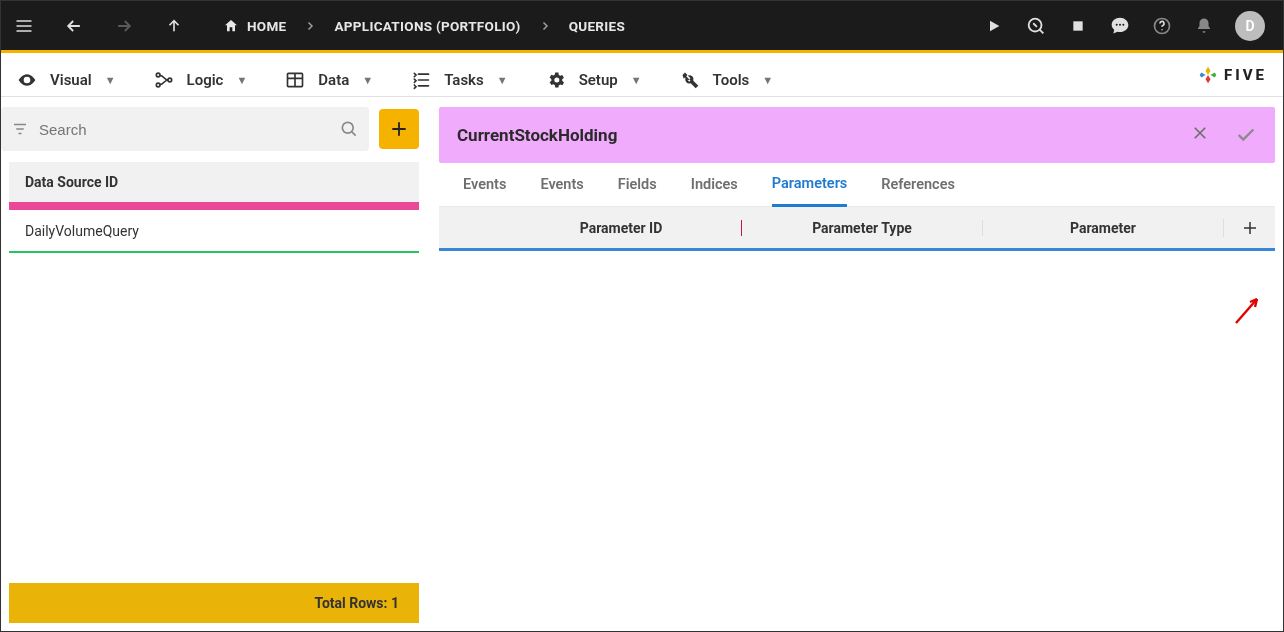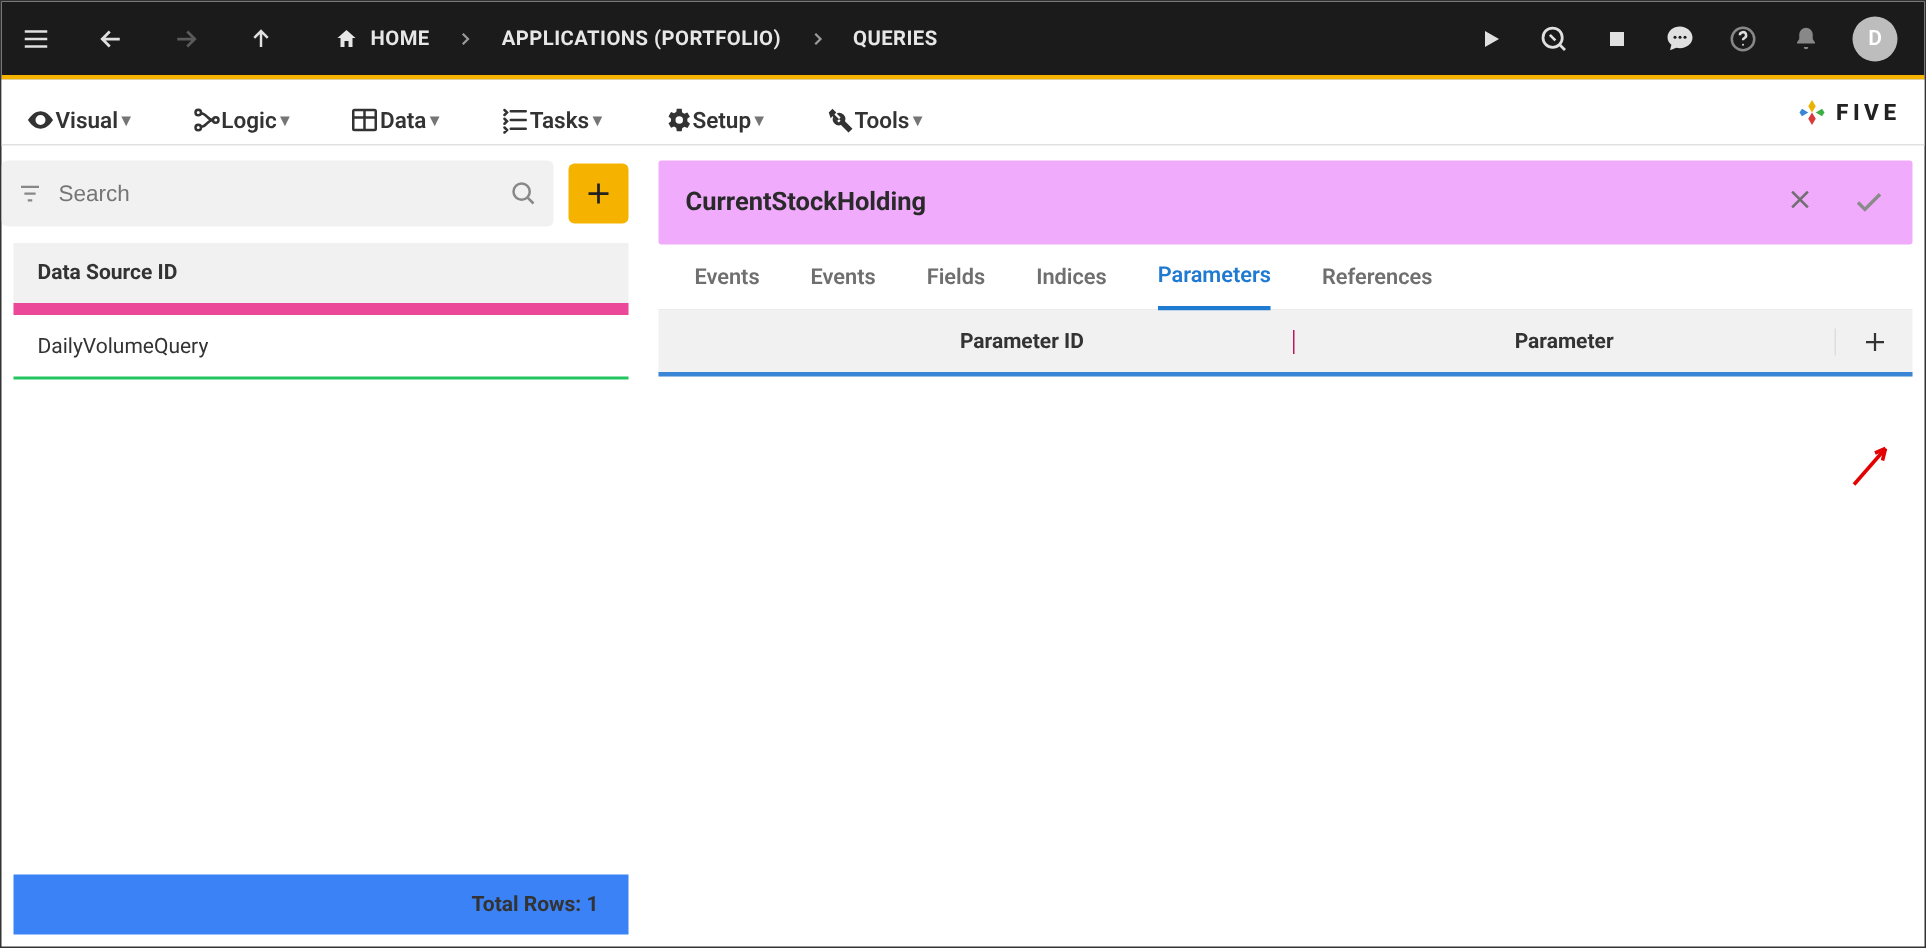--- a/index.html
+++ b/index.html
@@ -90,7 +90,7 @@
   .menu-item {
     display: flex;
     align-items: center;
-    gap: 0;
+    gap: 13px;
     font-size: 15px;
     font-weight: 600;
     color: #333;

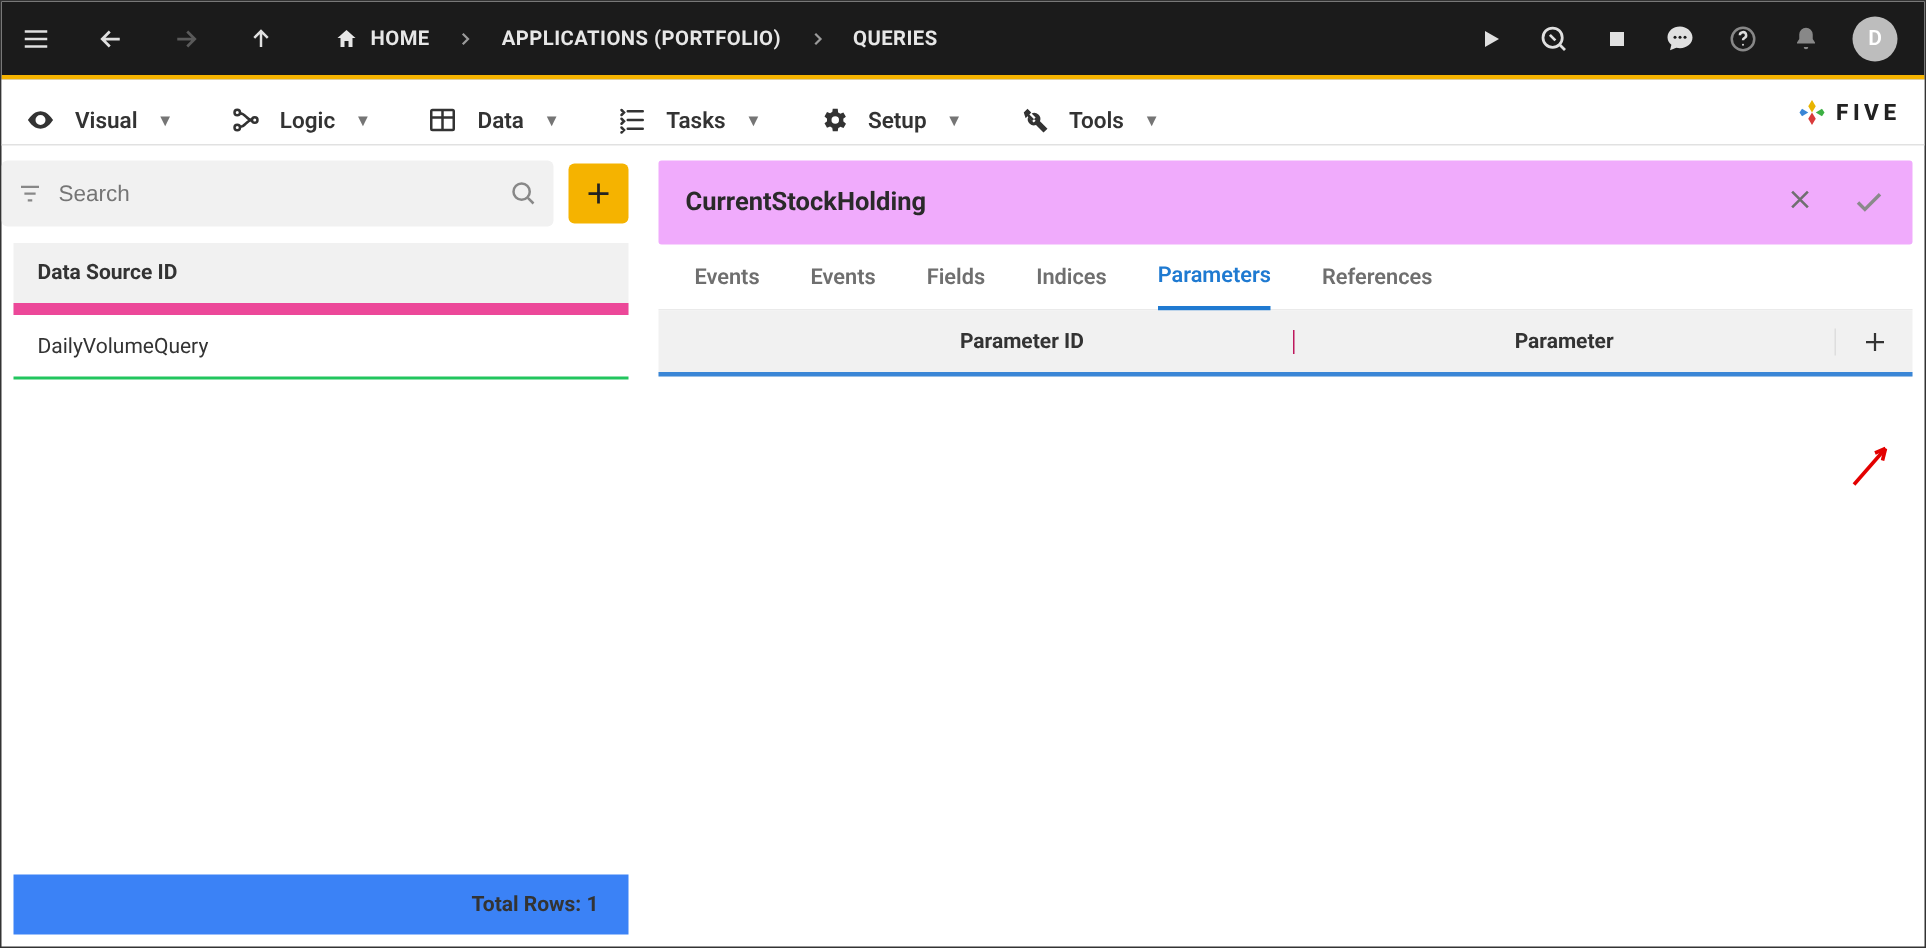--- a/index.html
+++ b/index.html
@@ -501,6 +501,7 @@
     <div class="param-header">
       <div class="pcol spacer-left"></div>
       <div class="pcol c1">Parameter ID</div>
+      <div class="pcol c2">Parameter Type</div>
       <div class="pcol c3">Parameter</div>
       <div class="pcol add">
         <span>

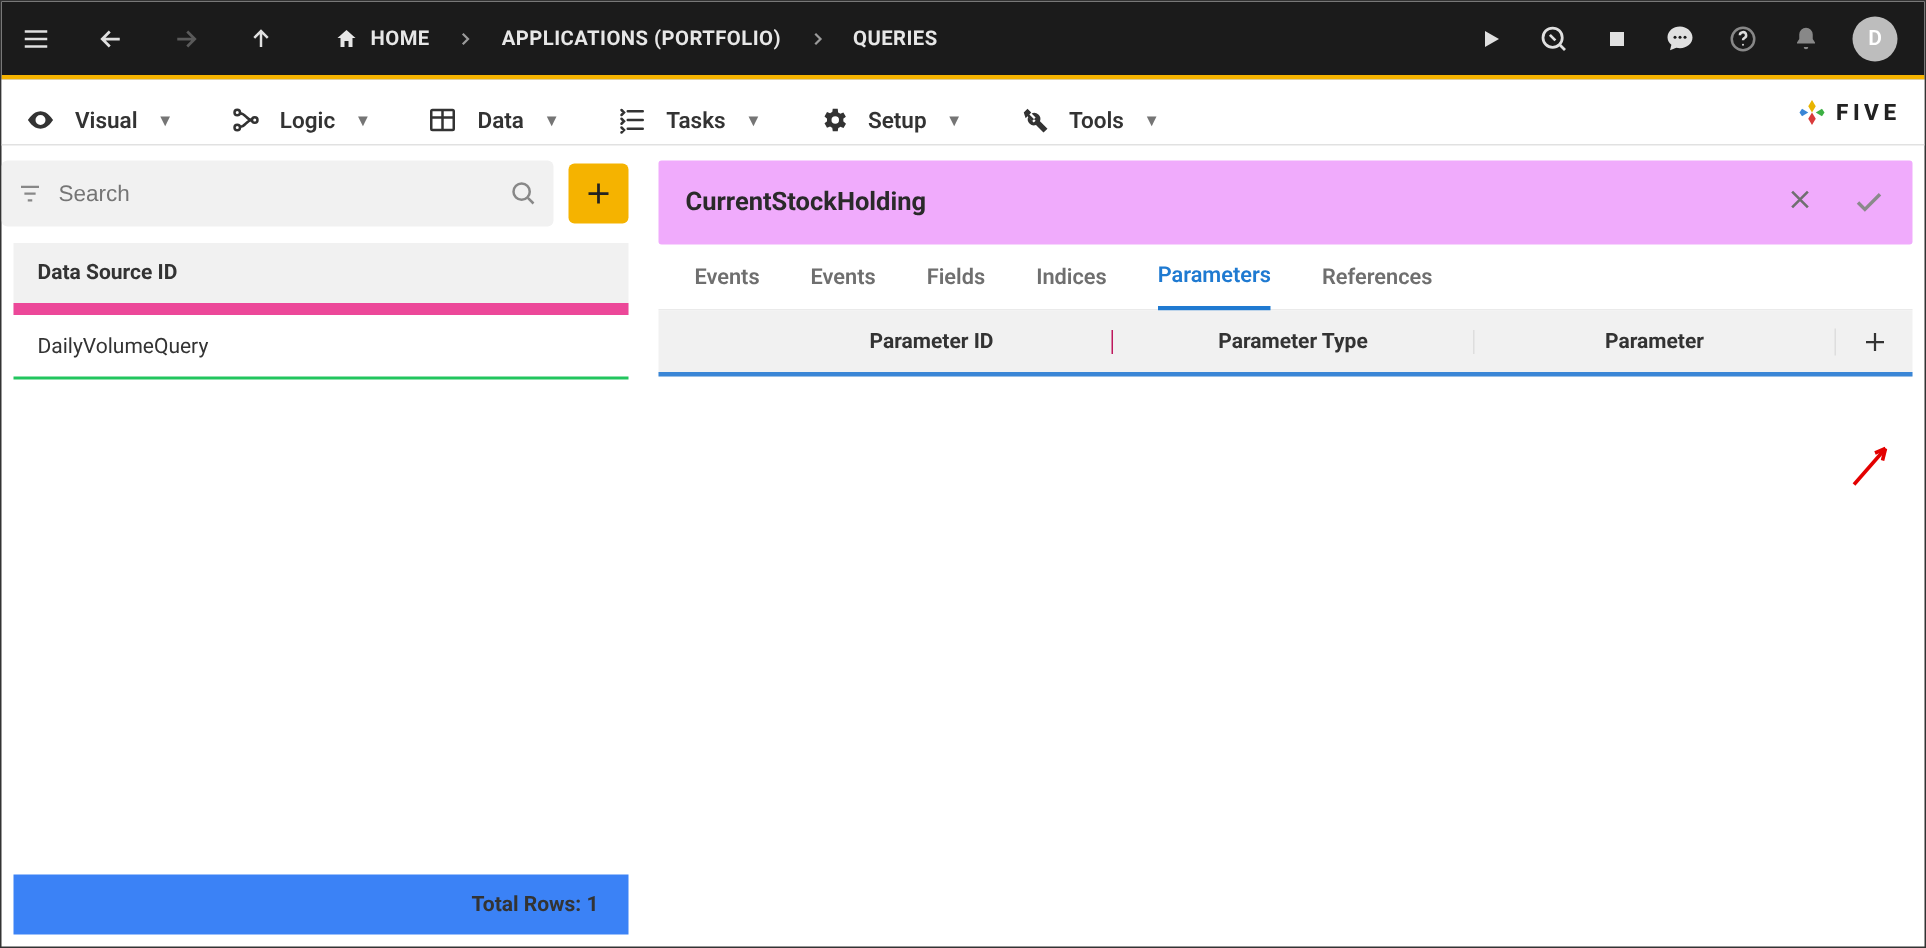--- a/index.html
+++ b/index.html
@@ -197,7 +197,7 @@
 
   .left-footer {
     margin-top: auto;
-    background: #3b82f6;
+    background: #eab308;
     padding: 12px 20px;
     margin: 0 8px 8px 8px;
     text-align: right;

